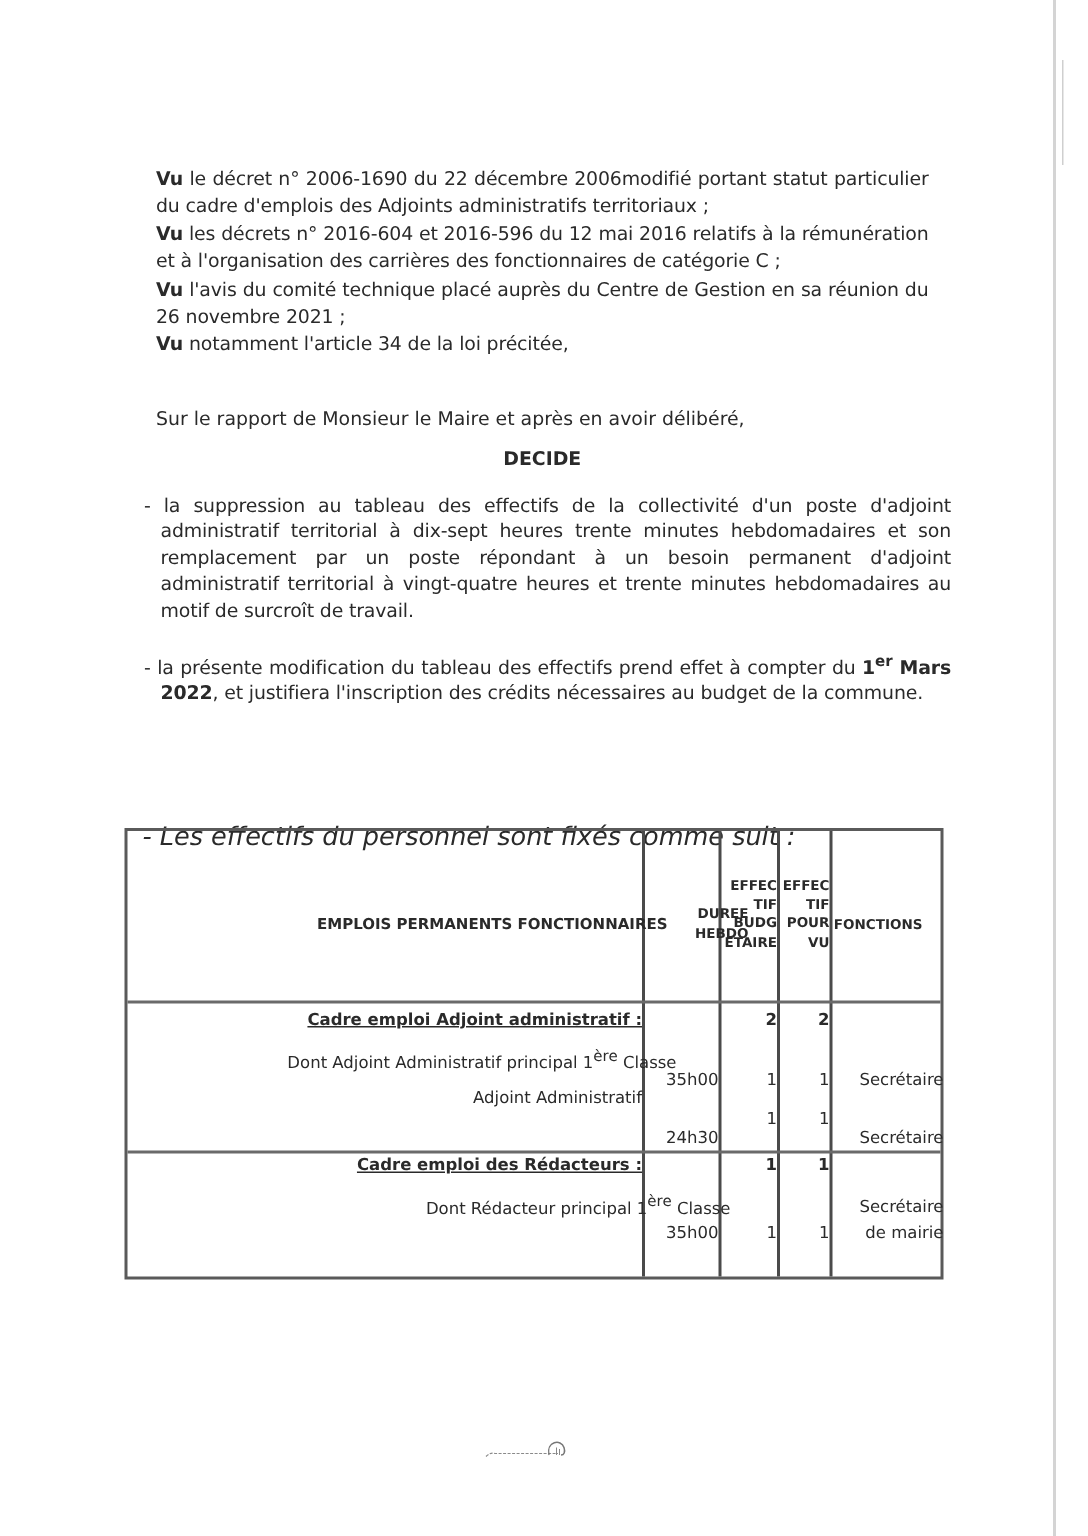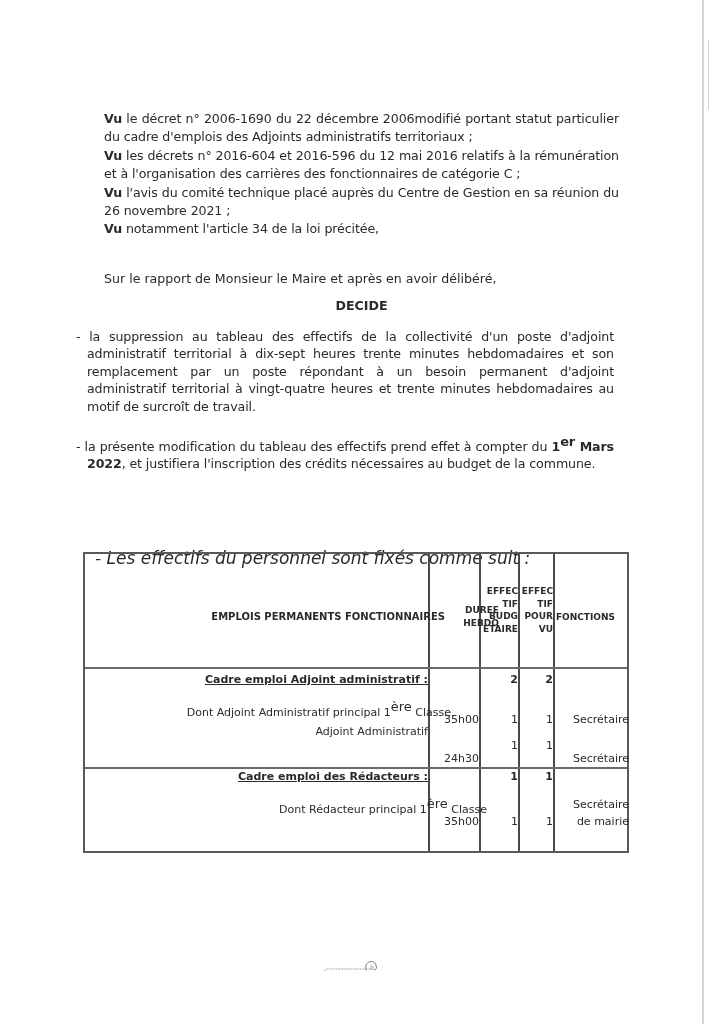--- a/index.html
+++ b/index.html
@@ -23,7 +23,7 @@
   .para p { margin: 0; }
   .vu { font-weight: bold; }
   .bullet {
-    position: absolute; left: 76px; width: 527px;
+    position: absolute; left: 96px; width: 527px;
     font-size: 12.6px; line-height: 17.4px; text-align: justify;
     padding-left: 11px; text-indent: -11px; letter-spacing: -0.1px;
   }

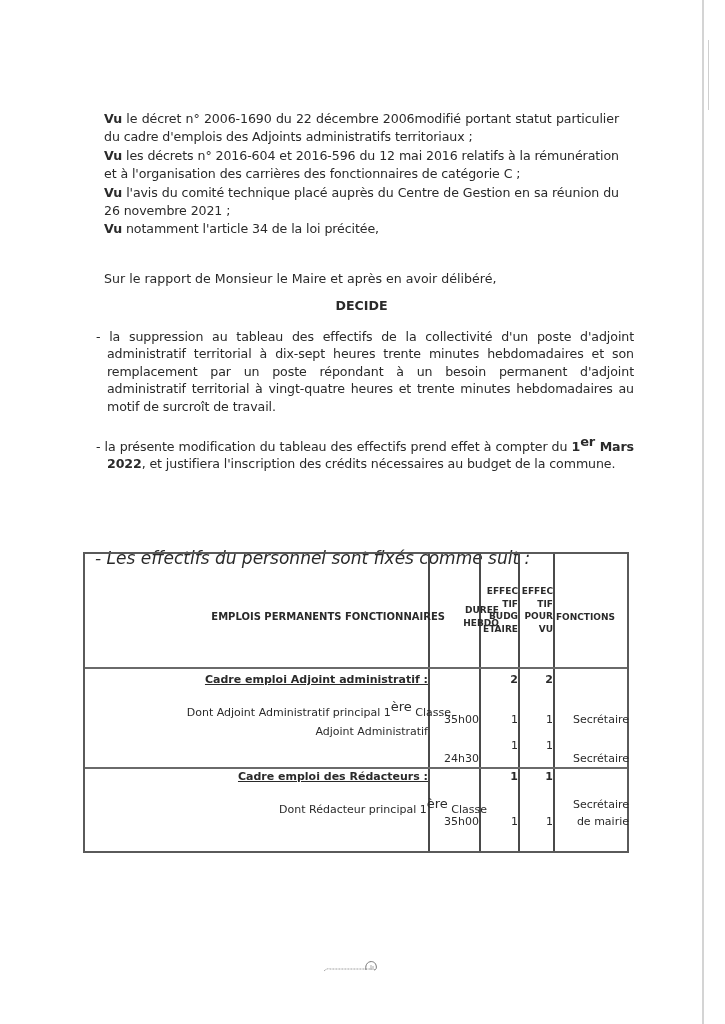--- a/index.html
+++ b/index.html
@@ -34,7 +34,7 @@
   }
   .rapport { position: absolute; left: 104px; top: 271px; font-size: 12.6px; }
   .effectifs-intro { position: absolute; left: 95px; top: 508px; font-size: 17px; font-style: italic; margin-top: 40px; }
-  sup { font-size: 13px; vertical-align: 5px; }
+  sup { font-size: 10px; vertical-align: 5px; }
 
   
   .tbl {

